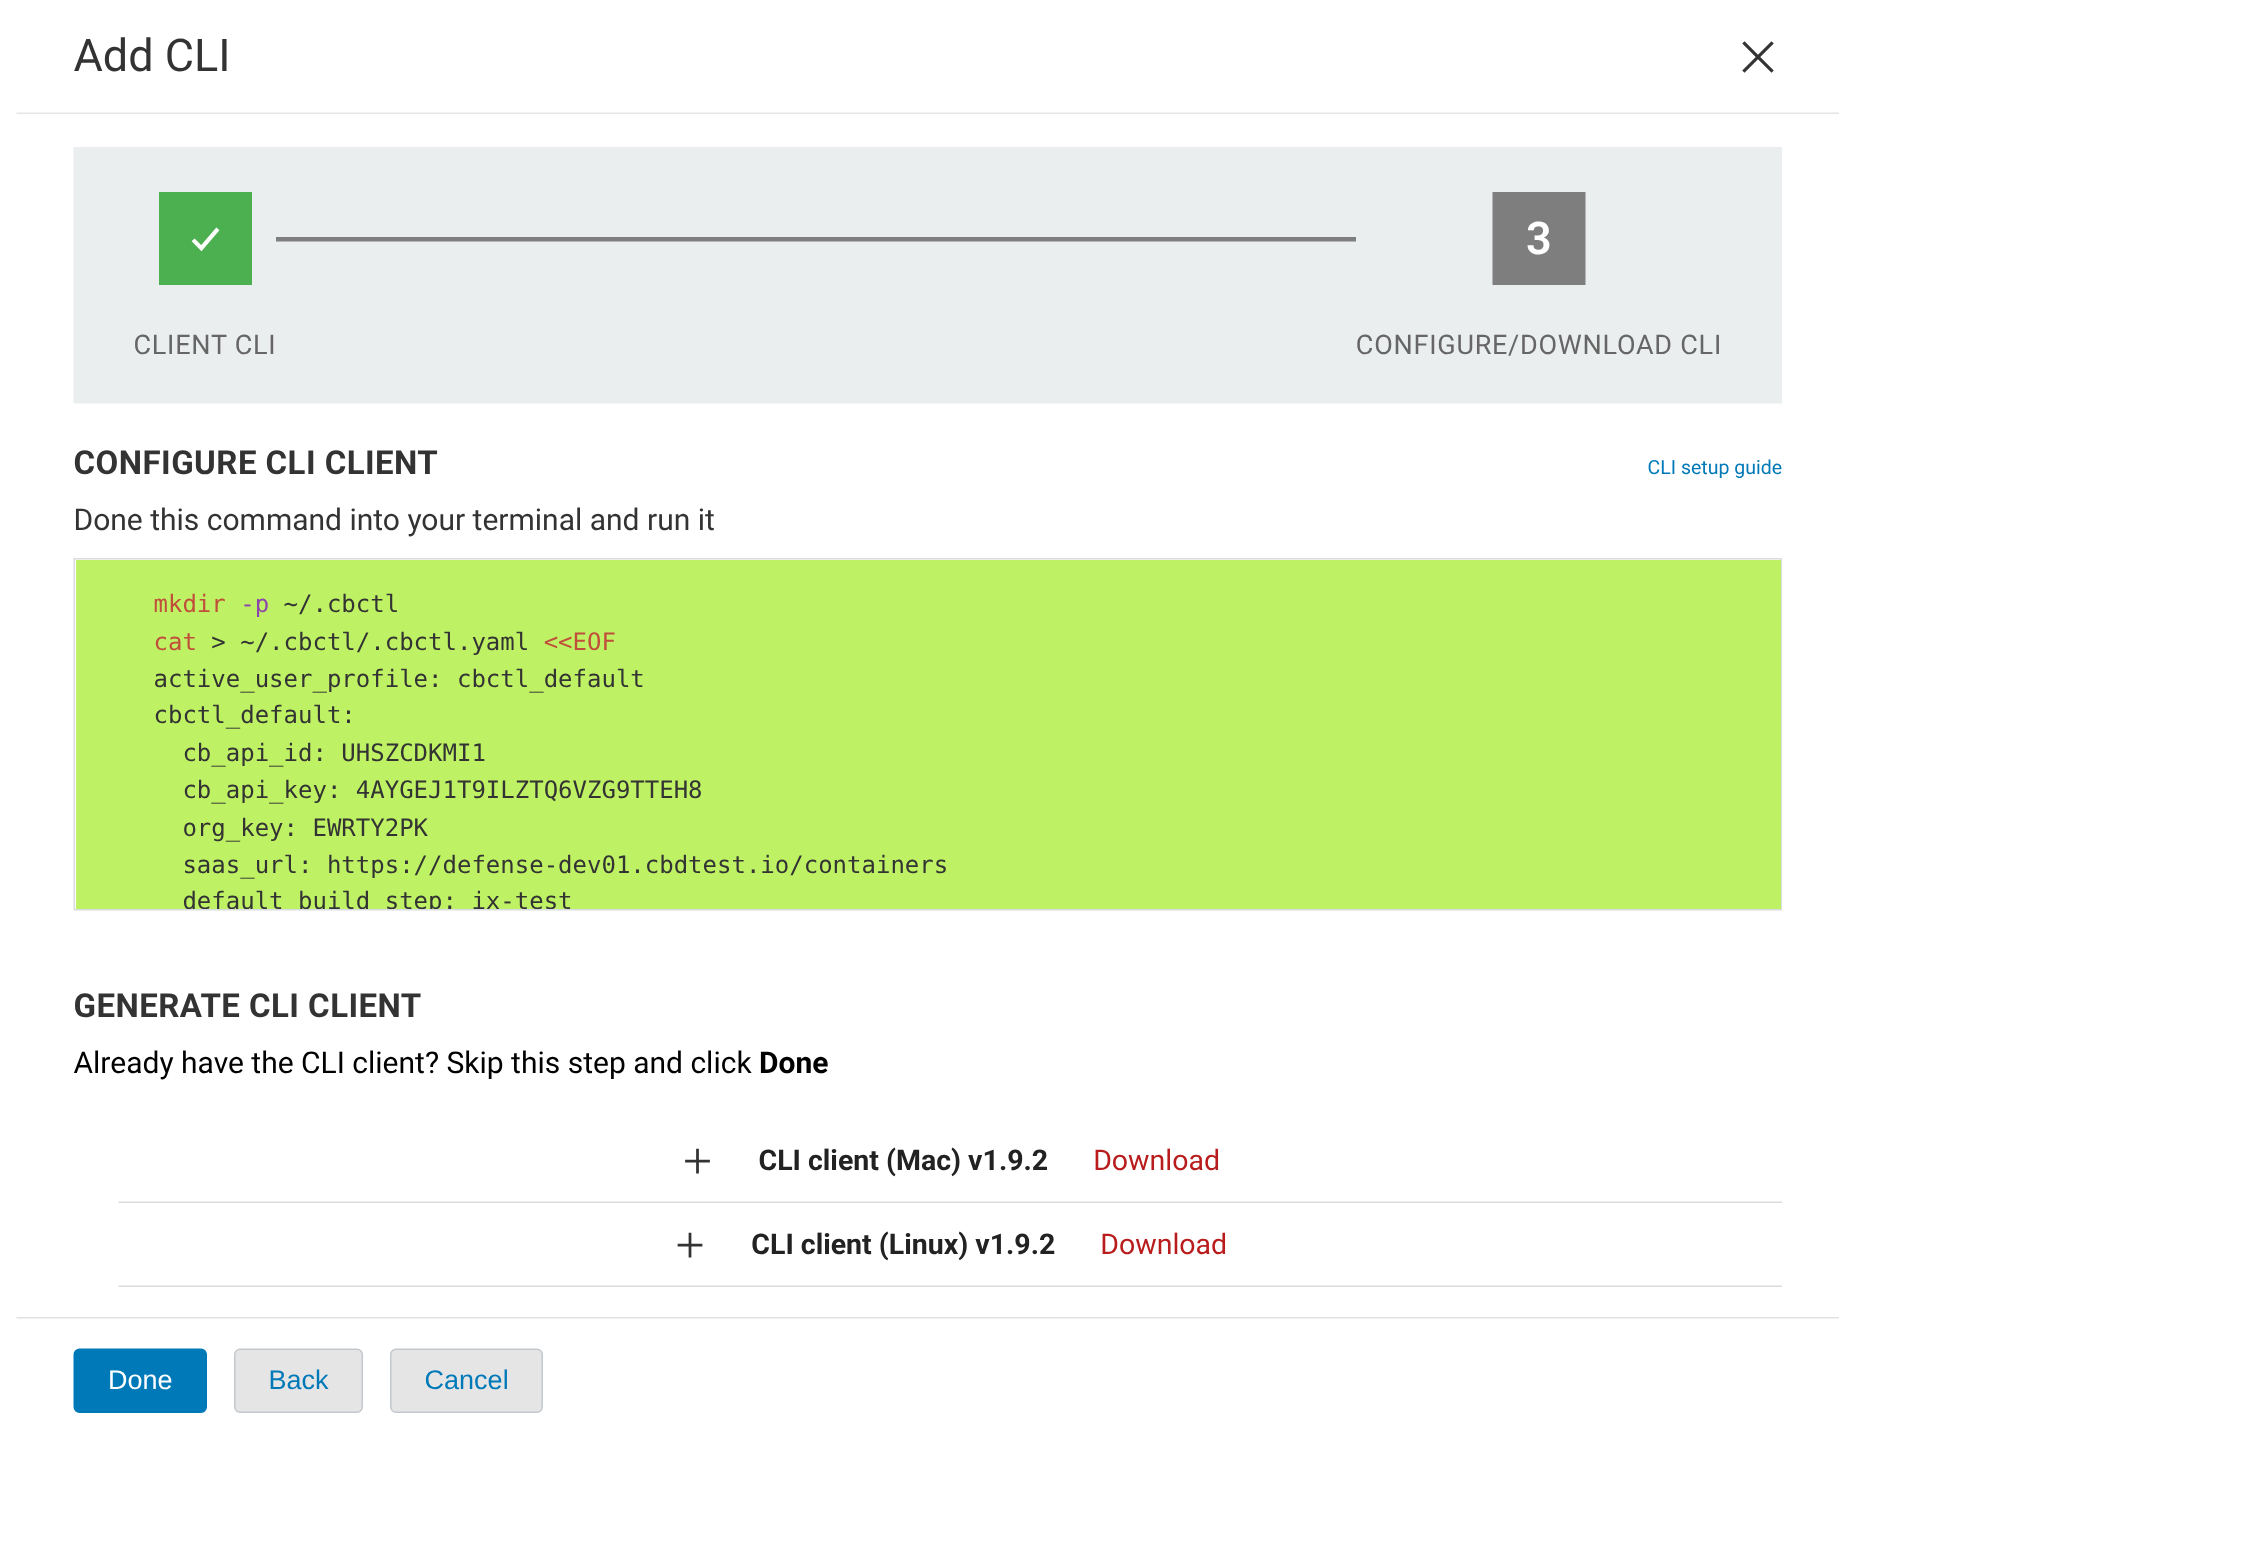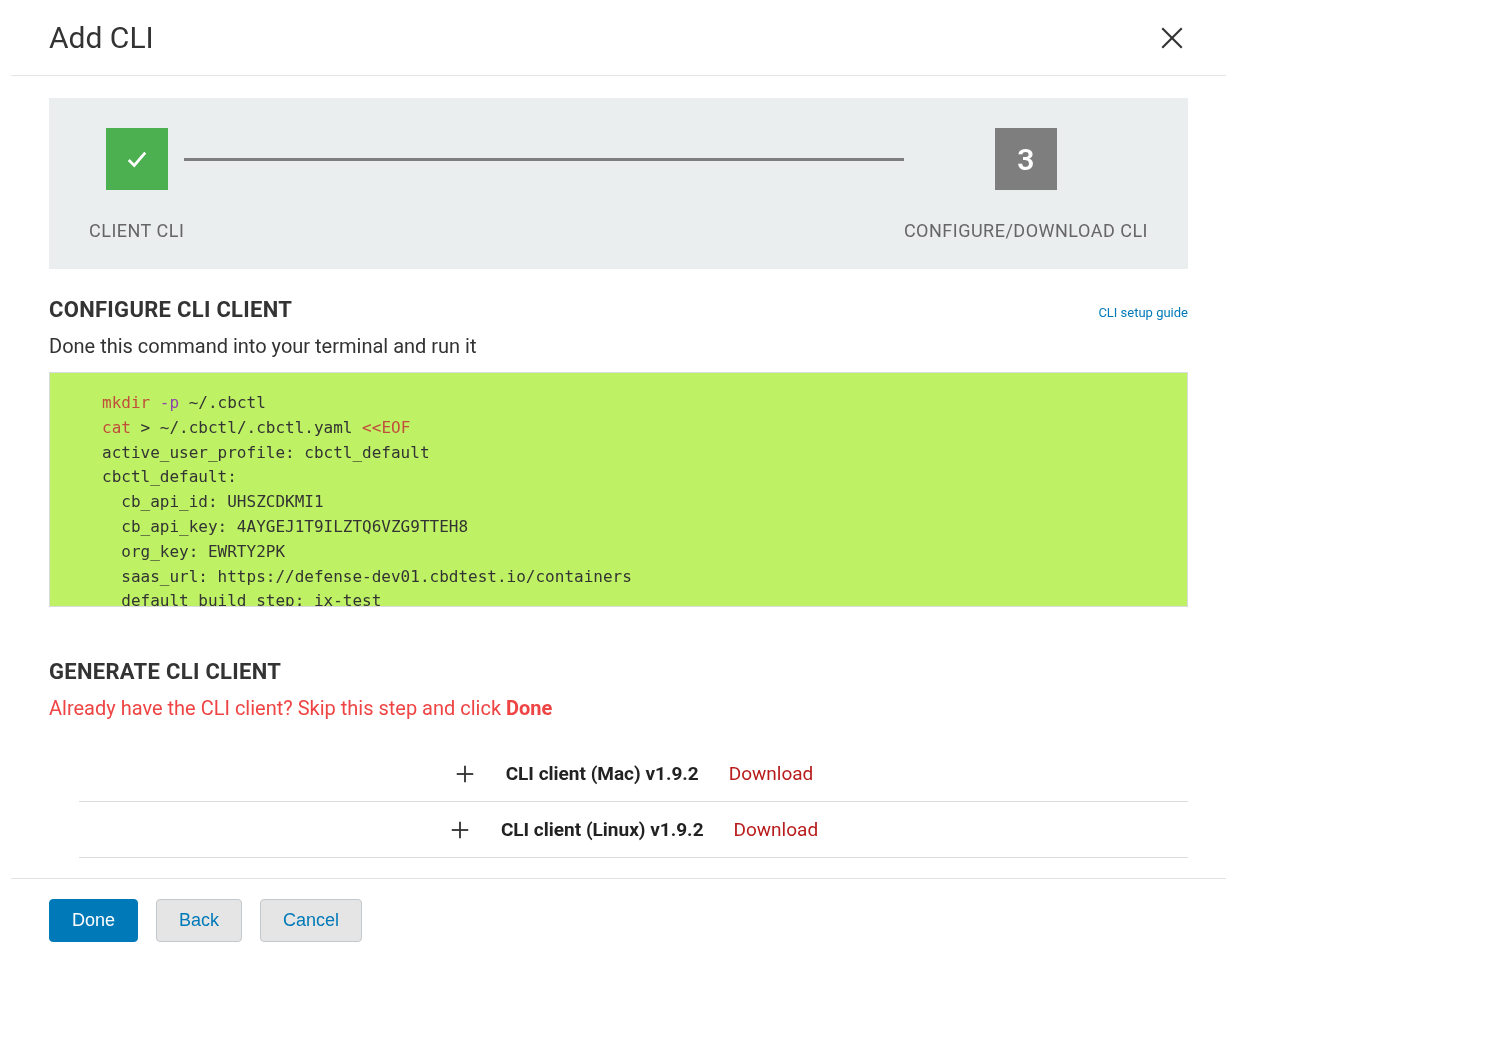--- a/index.html
+++ b/index.html
@@ -125,7 +125,7 @@
     .section-gap { height: 52px; }
     .download-intro {
       font-size: 20px;
-      color: #ef4444;
+      color: #000000;
       margin-bottom: 26px;
     }
     .download-intro b { font-weight: 700; }

